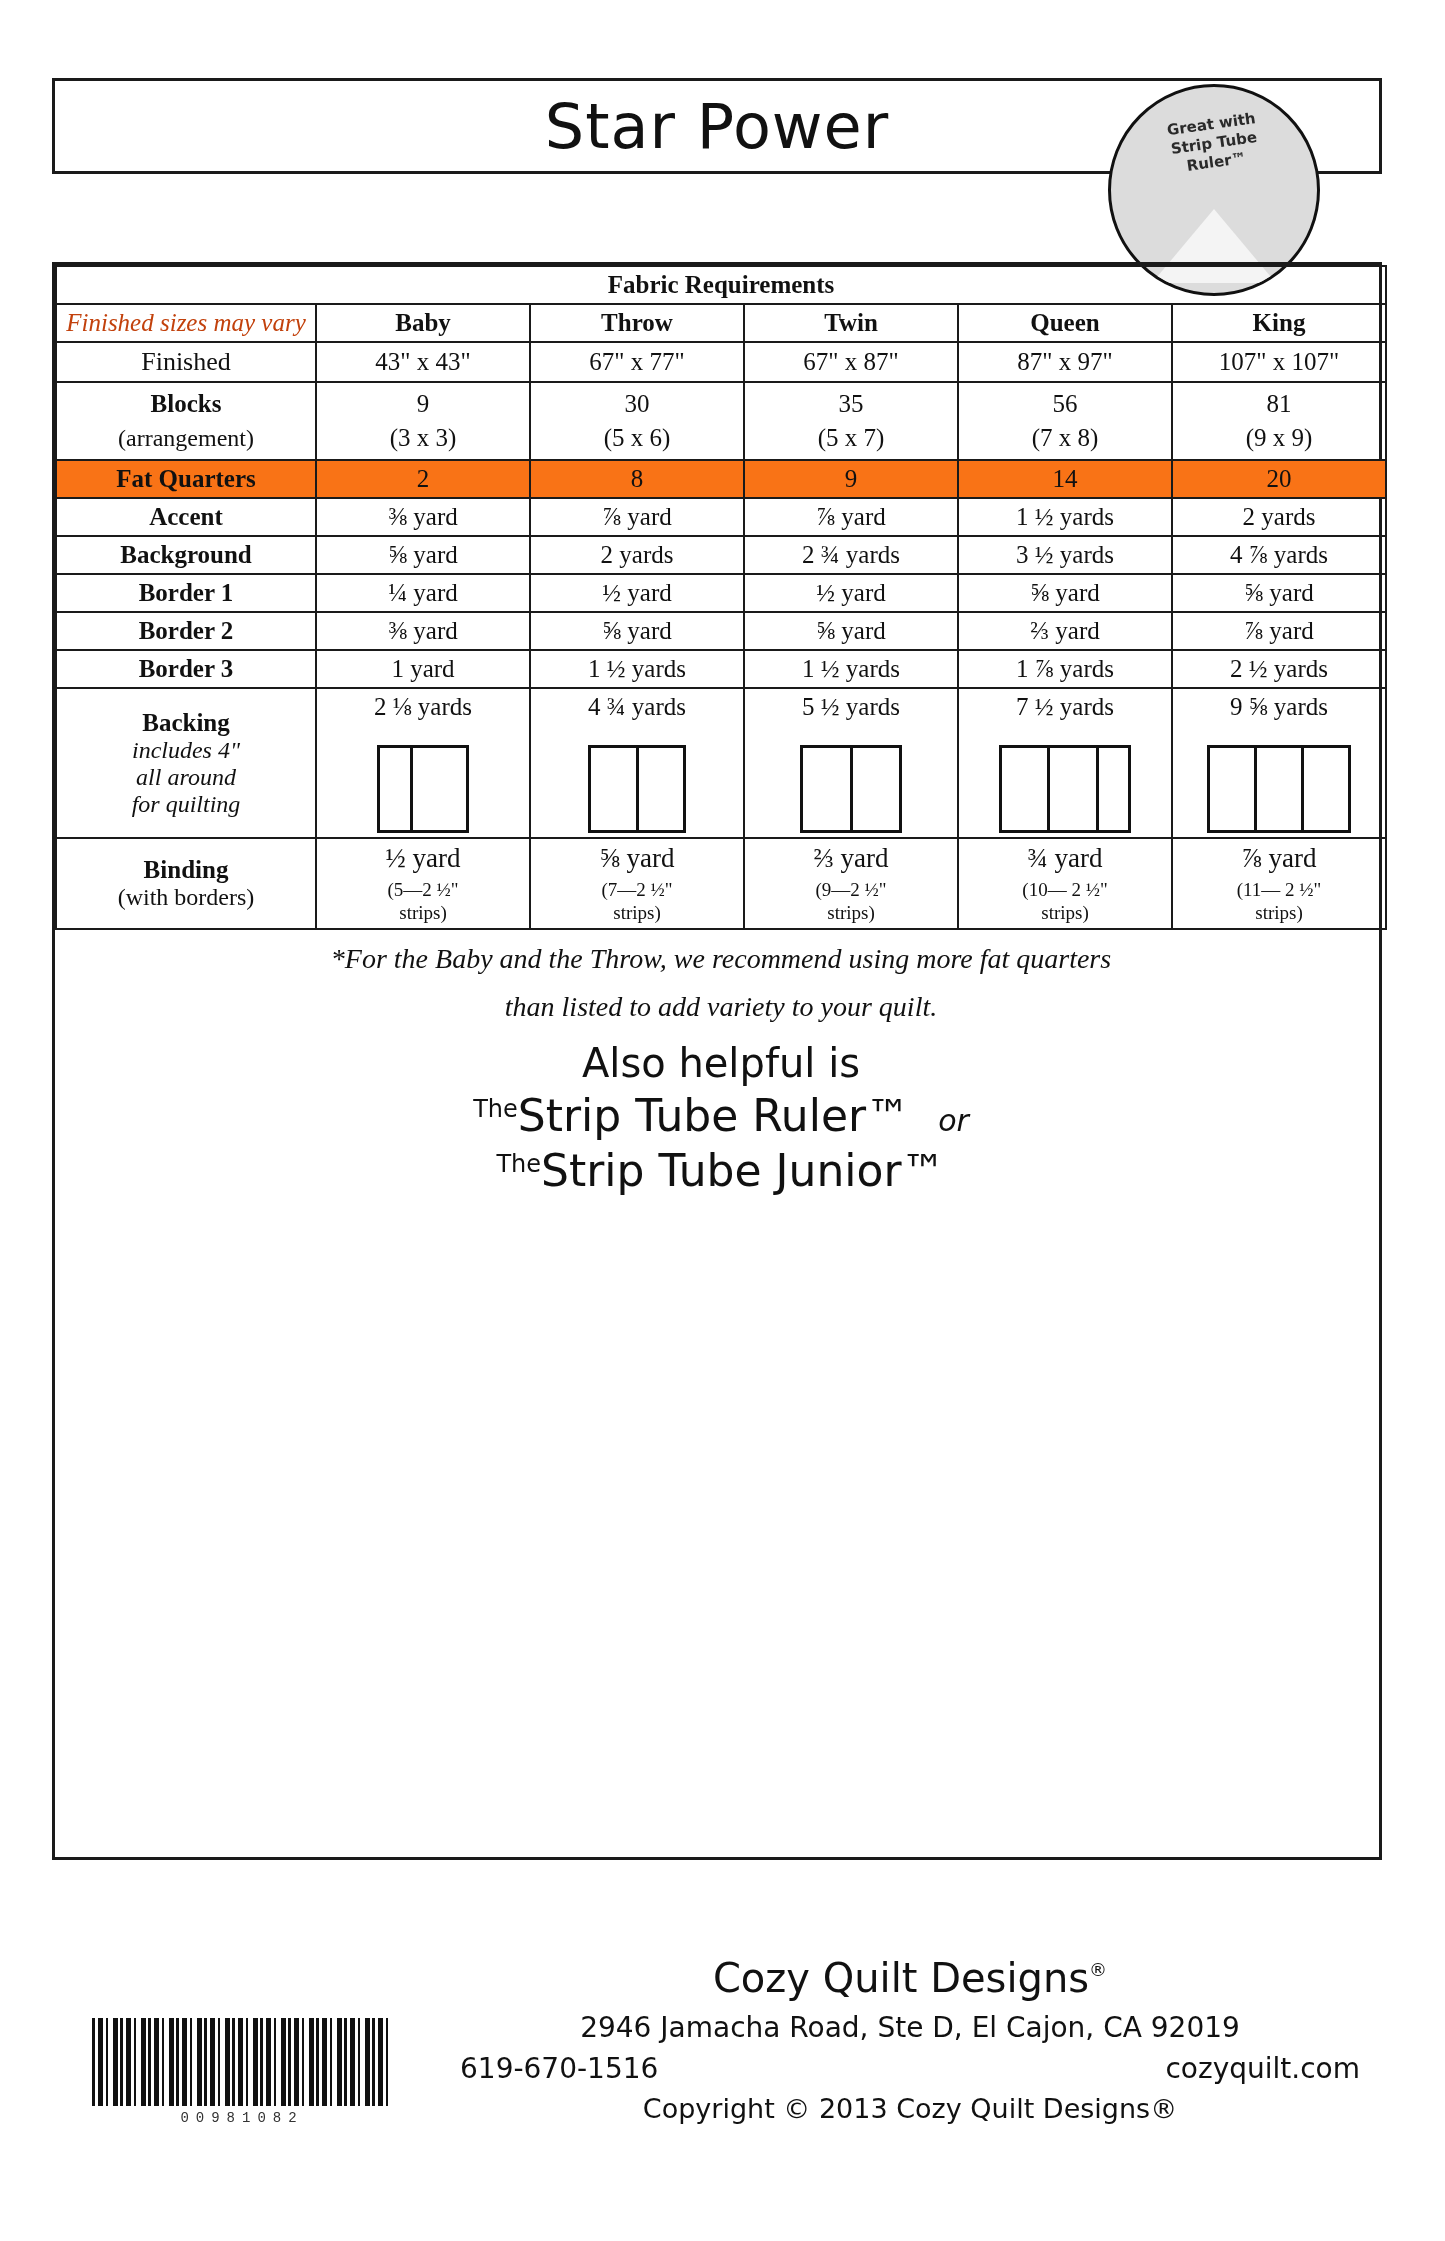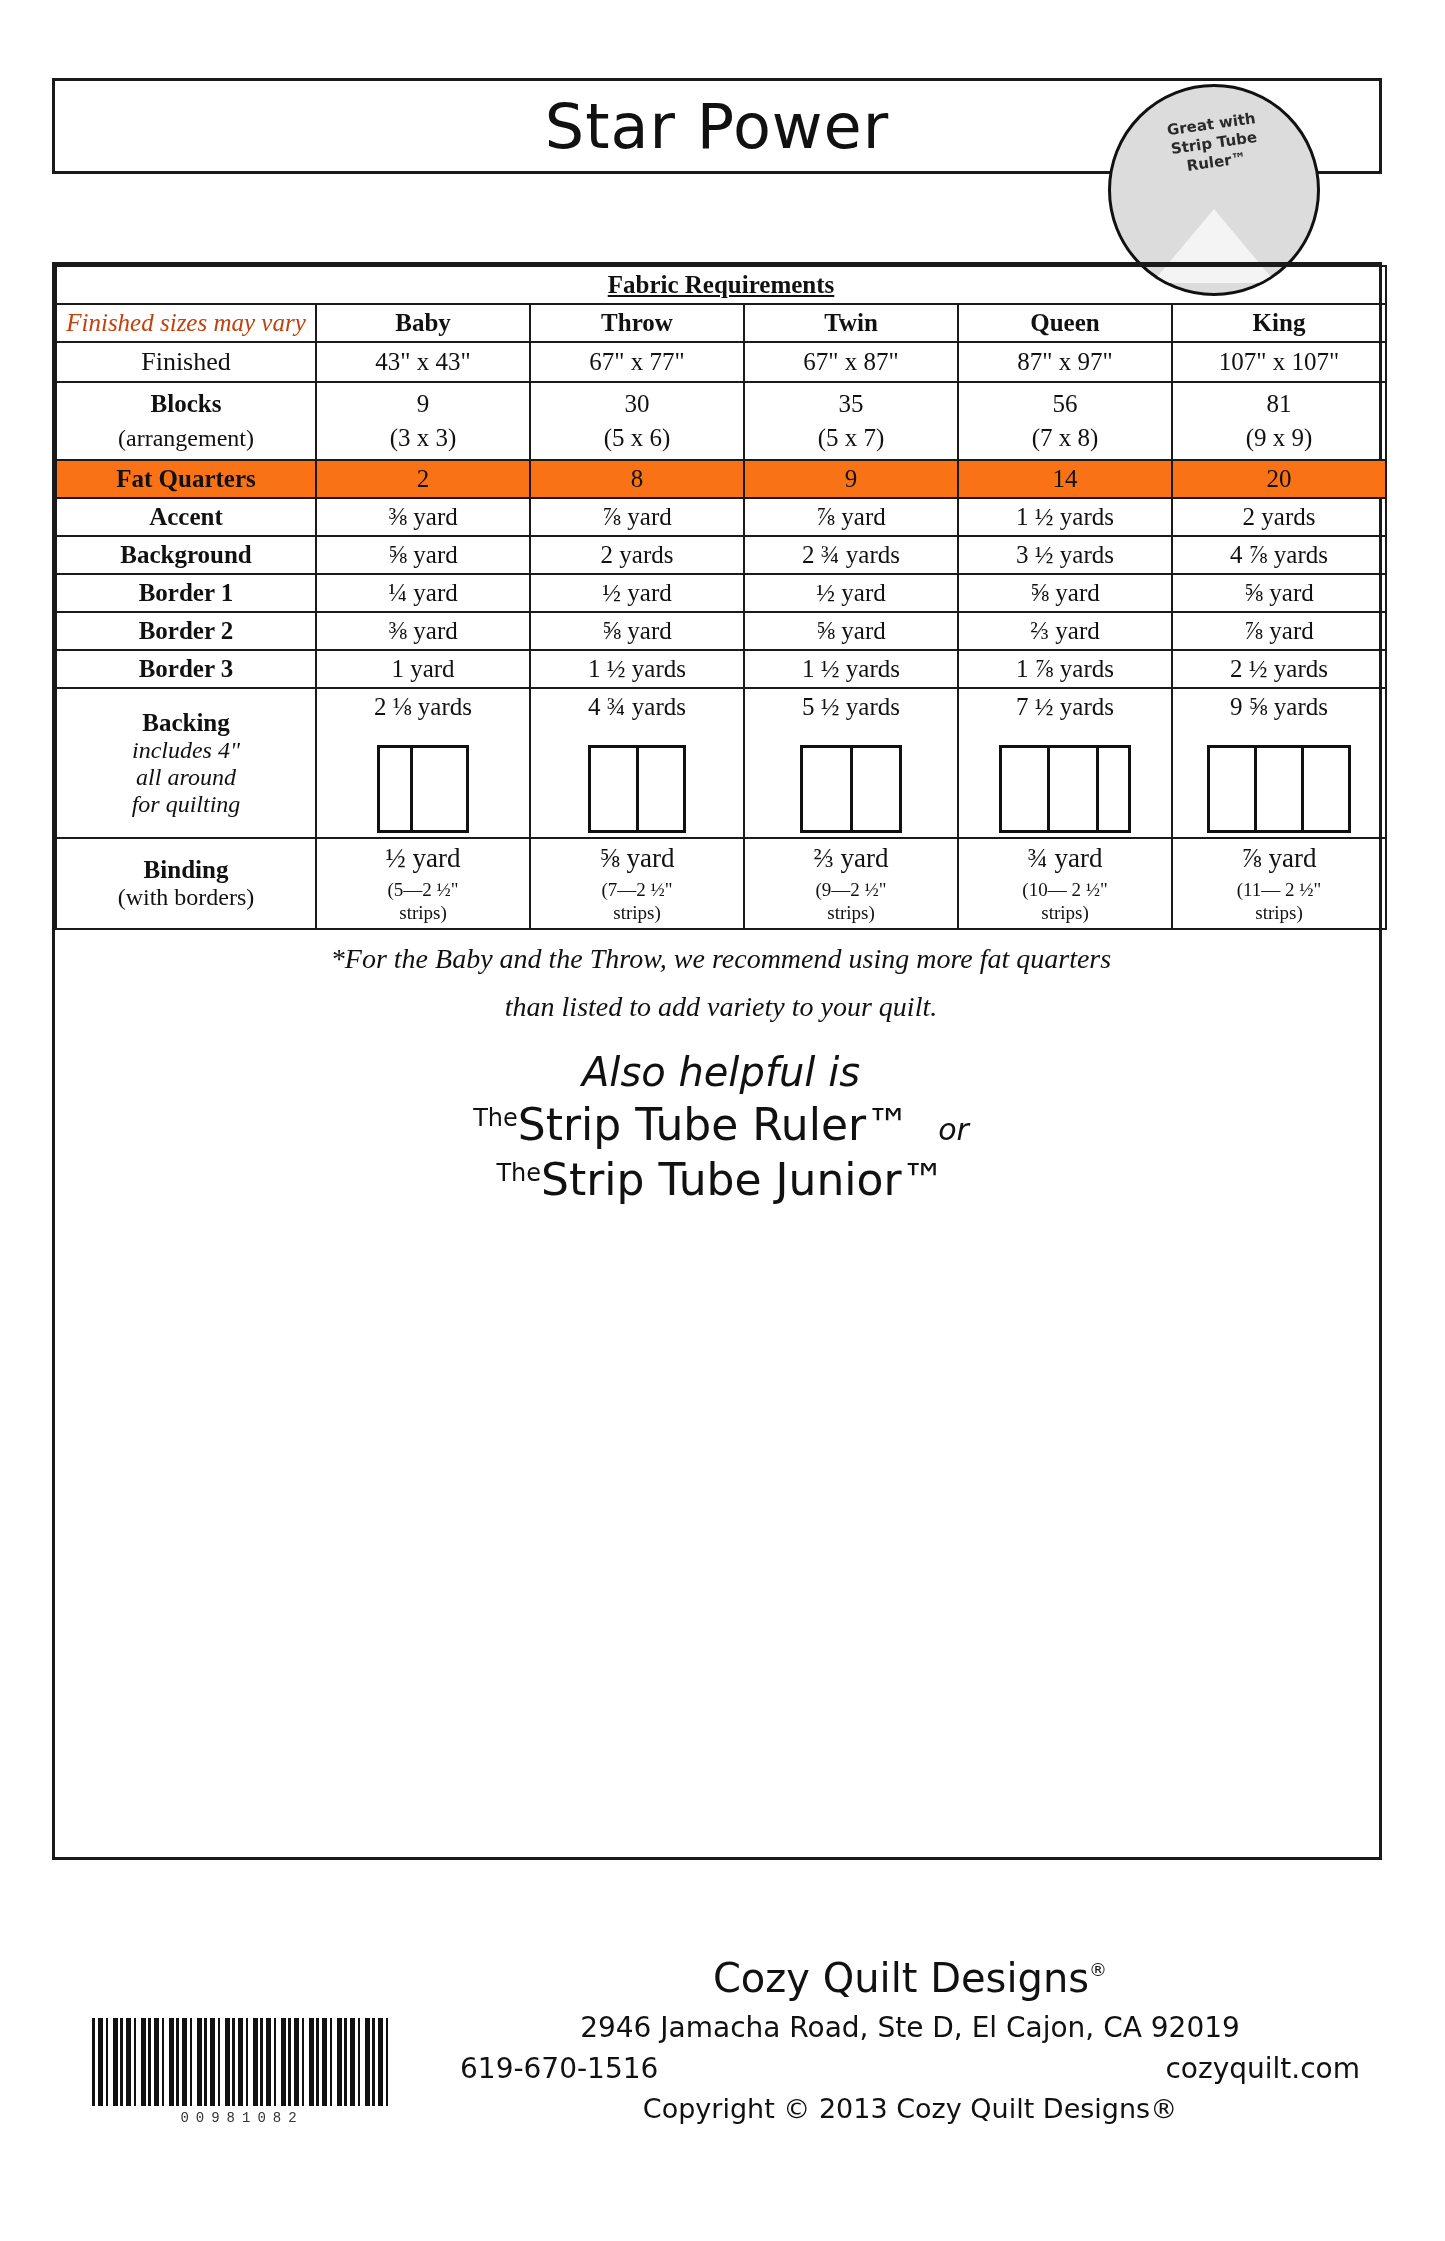--- a/index.html
+++ b/index.html
@@ -110,7 +110,6 @@
     font-weight: bold;
     font-size: 34px;
     padding: 10px 0 12px 0;
-    text-decoration: underline;
   }
   col.lbl { width: 260px; }
   col.sz  { width: 214px; }

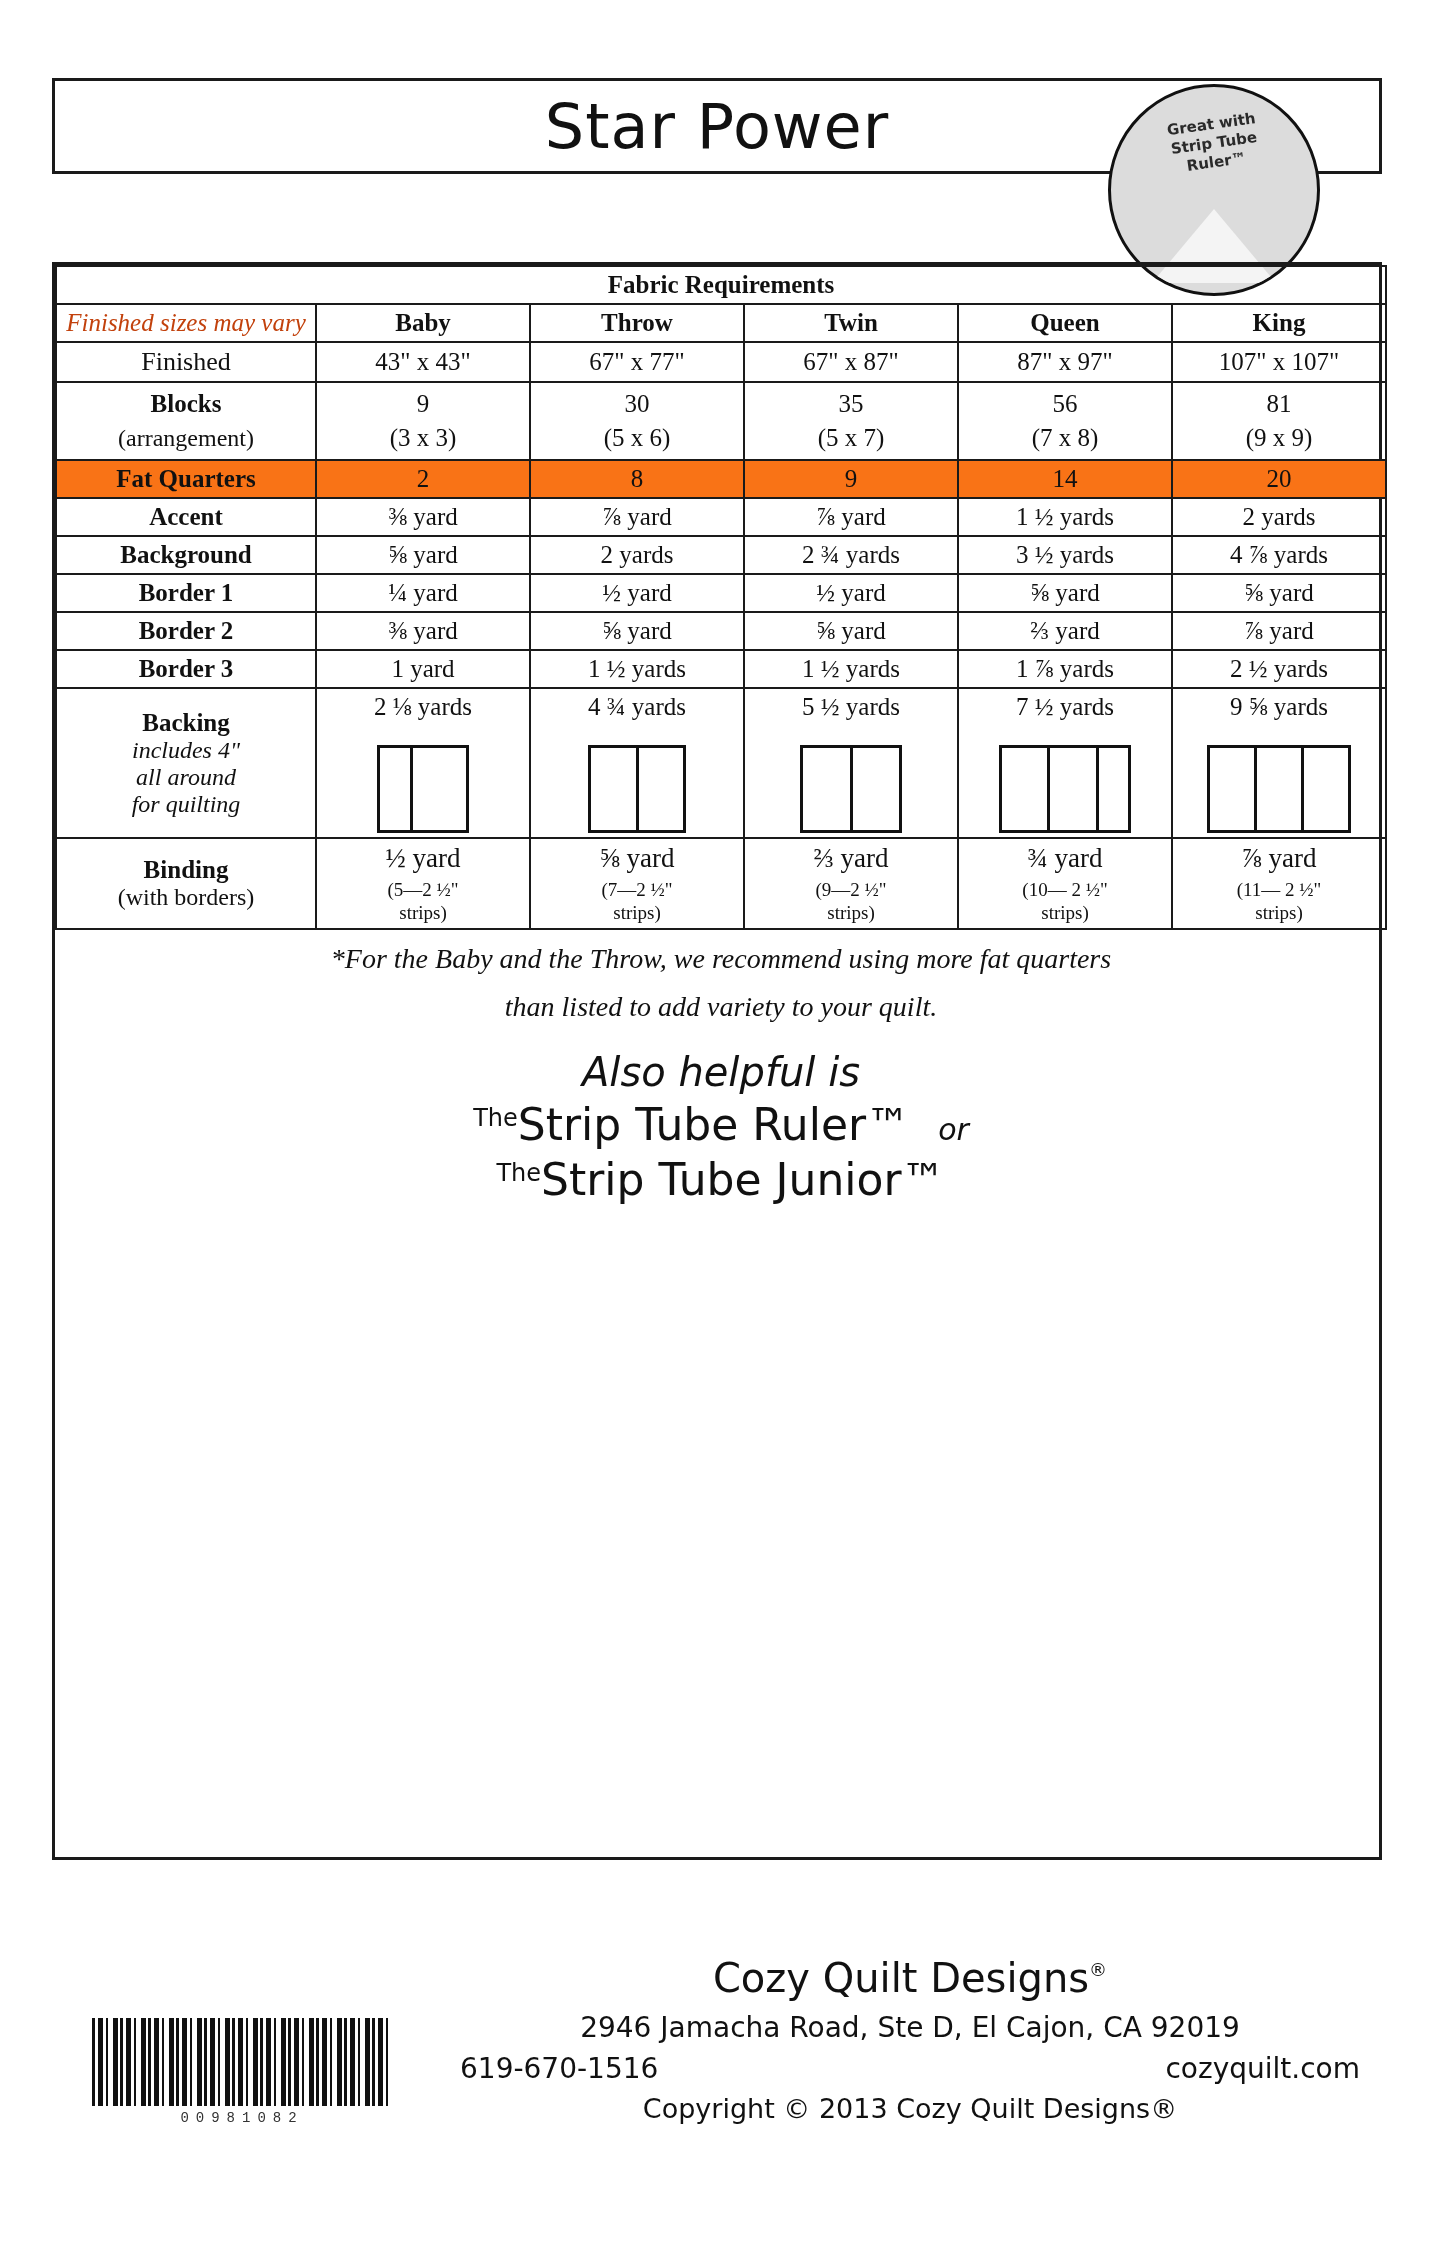--- a/index.html
+++ b/index.html
@@ -179,8 +179,7 @@
     text-align: center;
     font-family: "DejaVu Sans", sans-serif;
     font-size: 40px;
-    margin-top: 23px;
-    font-style: italic;
+    margin-top: 14px;
   }
   .ruler-line {
     text-align: center;

